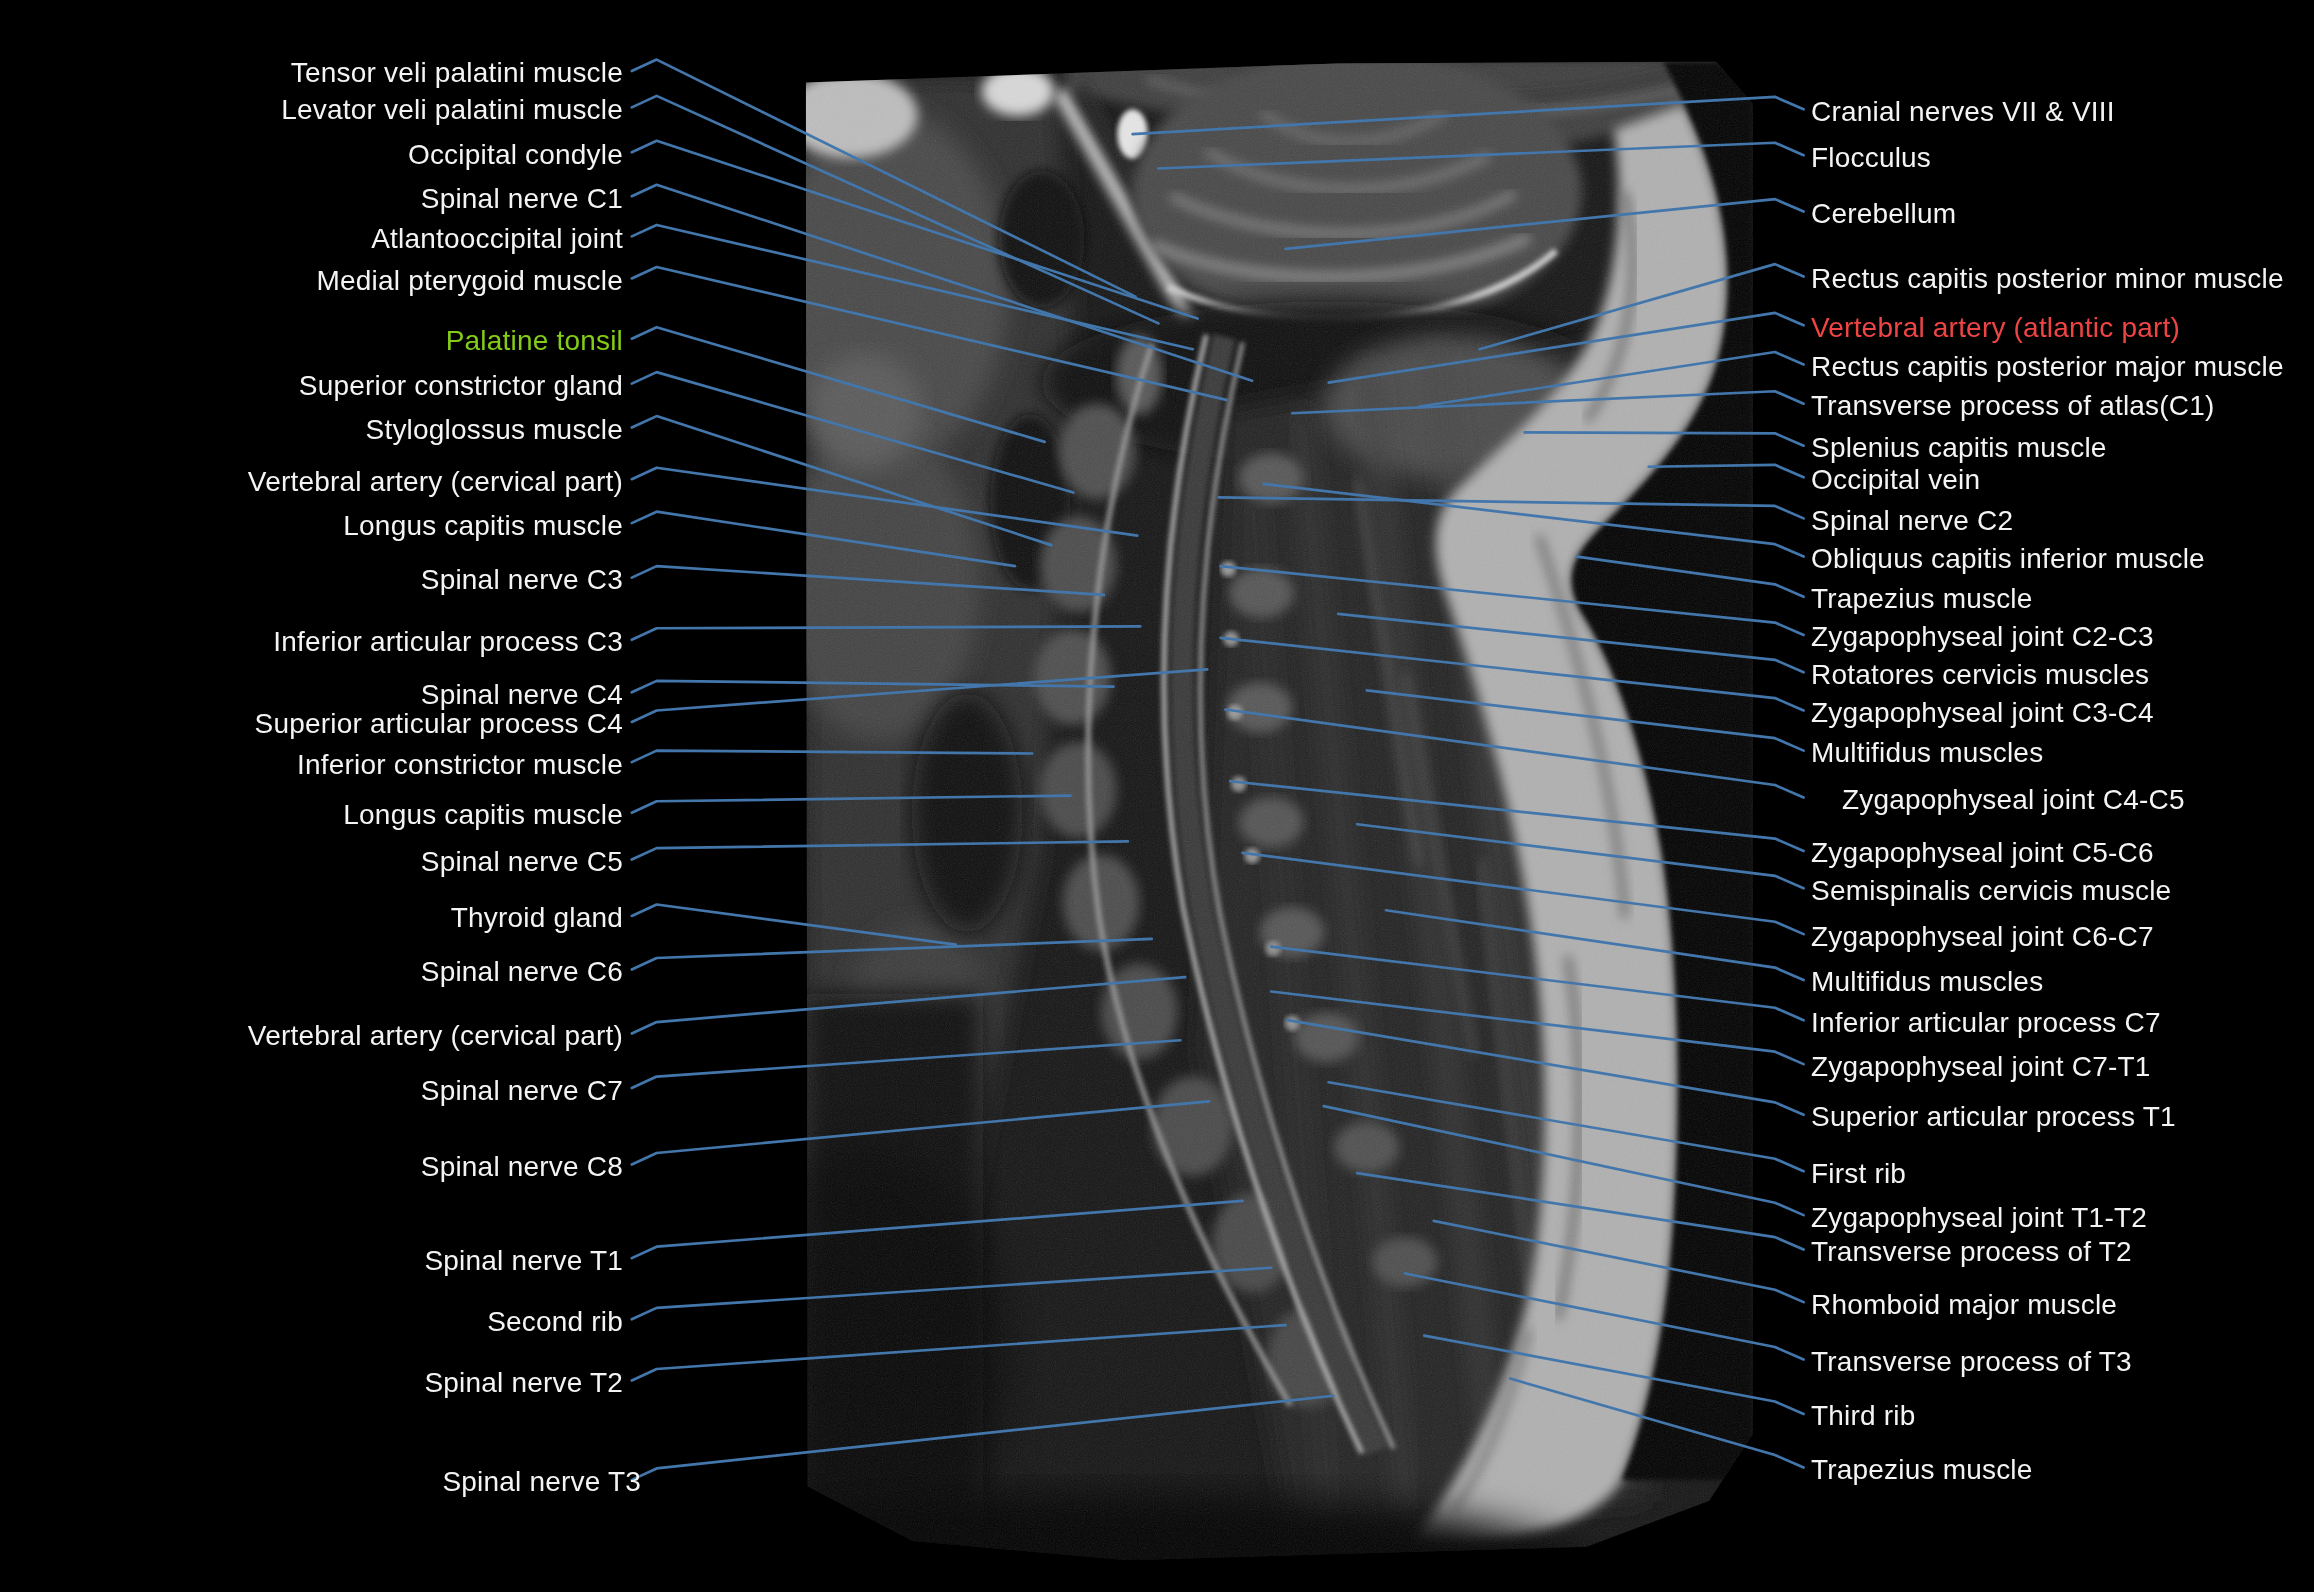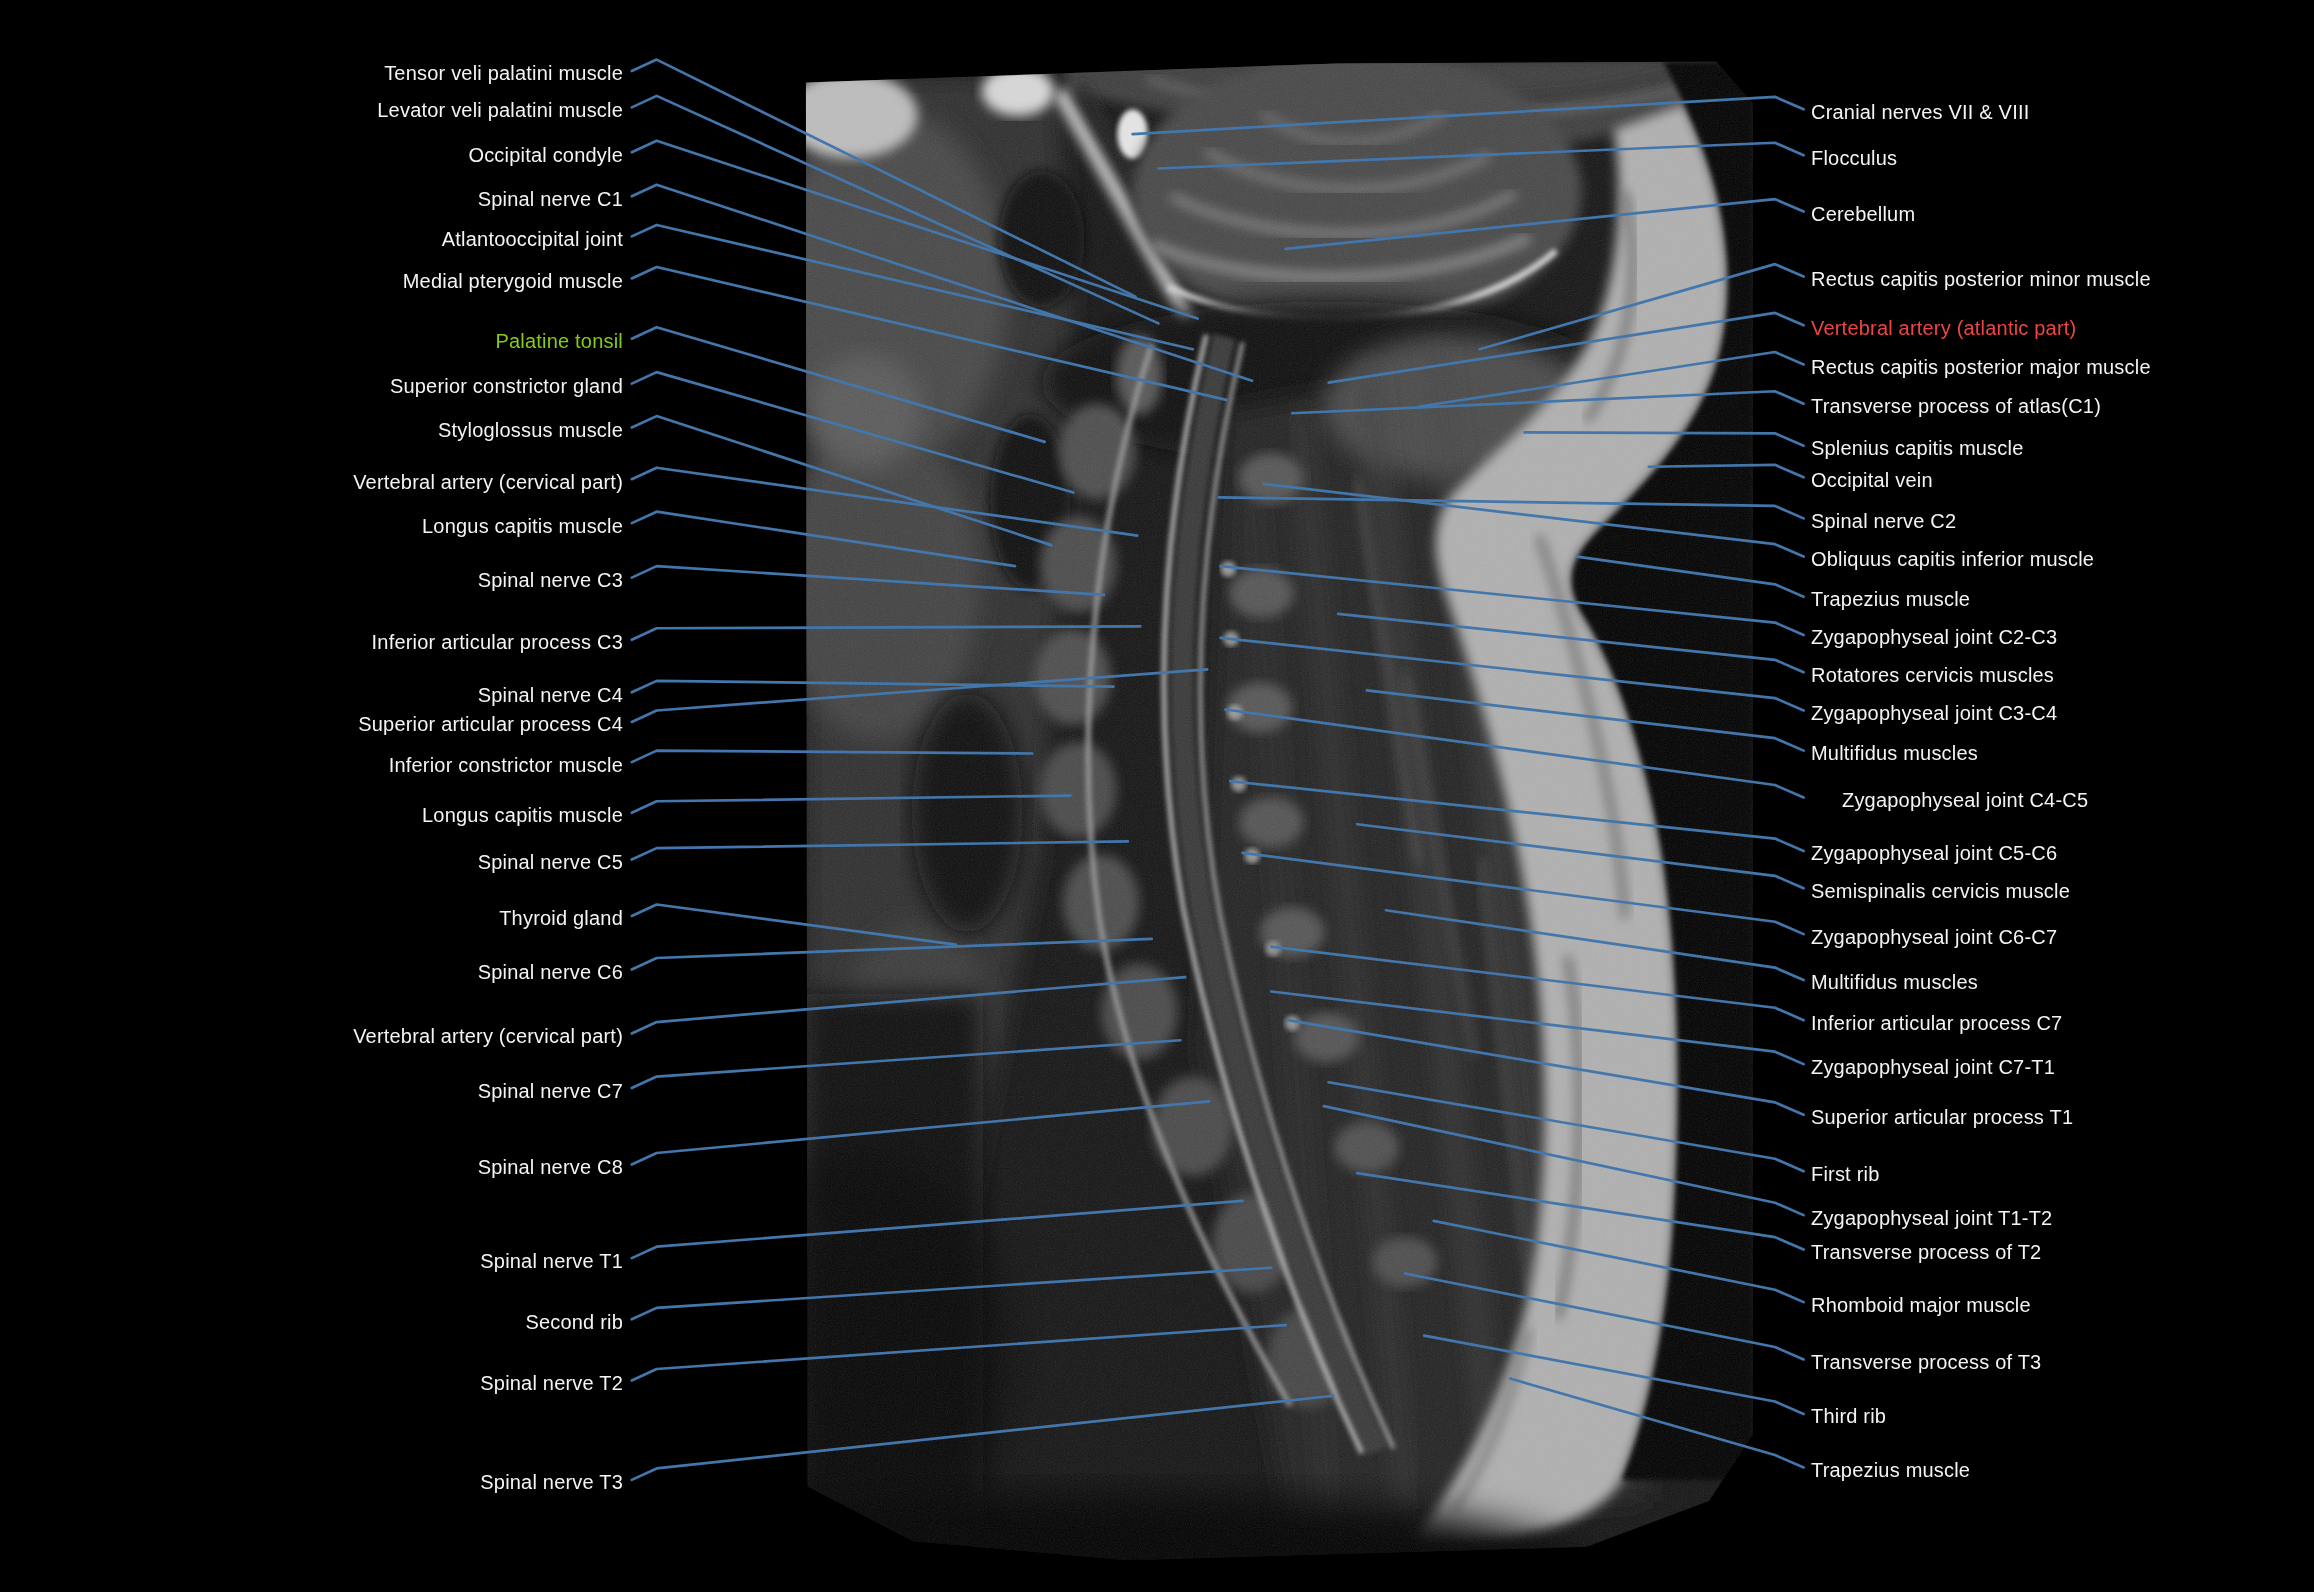--- a/index.html
+++ b/index.html
@@ -7,7 +7,7 @@
          font-family:"Liberation Sans","DejaVu Sans",sans-serif;}
   #scene{position:absolute;left:0;top:0;}
   #labels-layer{position:absolute;left:0;top:0;width:2314px;height:1593px;pointer-events:none;}
-  .label{position:absolute;color:#f4f4f4;font-size:20px;line-height:36px;white-space:nowrap;
+  .label{position:absolute;color:#f4f4f4;font-size:28px;line-height:36px;white-space:nowrap;
          letter-spacing:0.2px;}
   .label.left{text-align:right;}
   .label.right{text-align:left;}

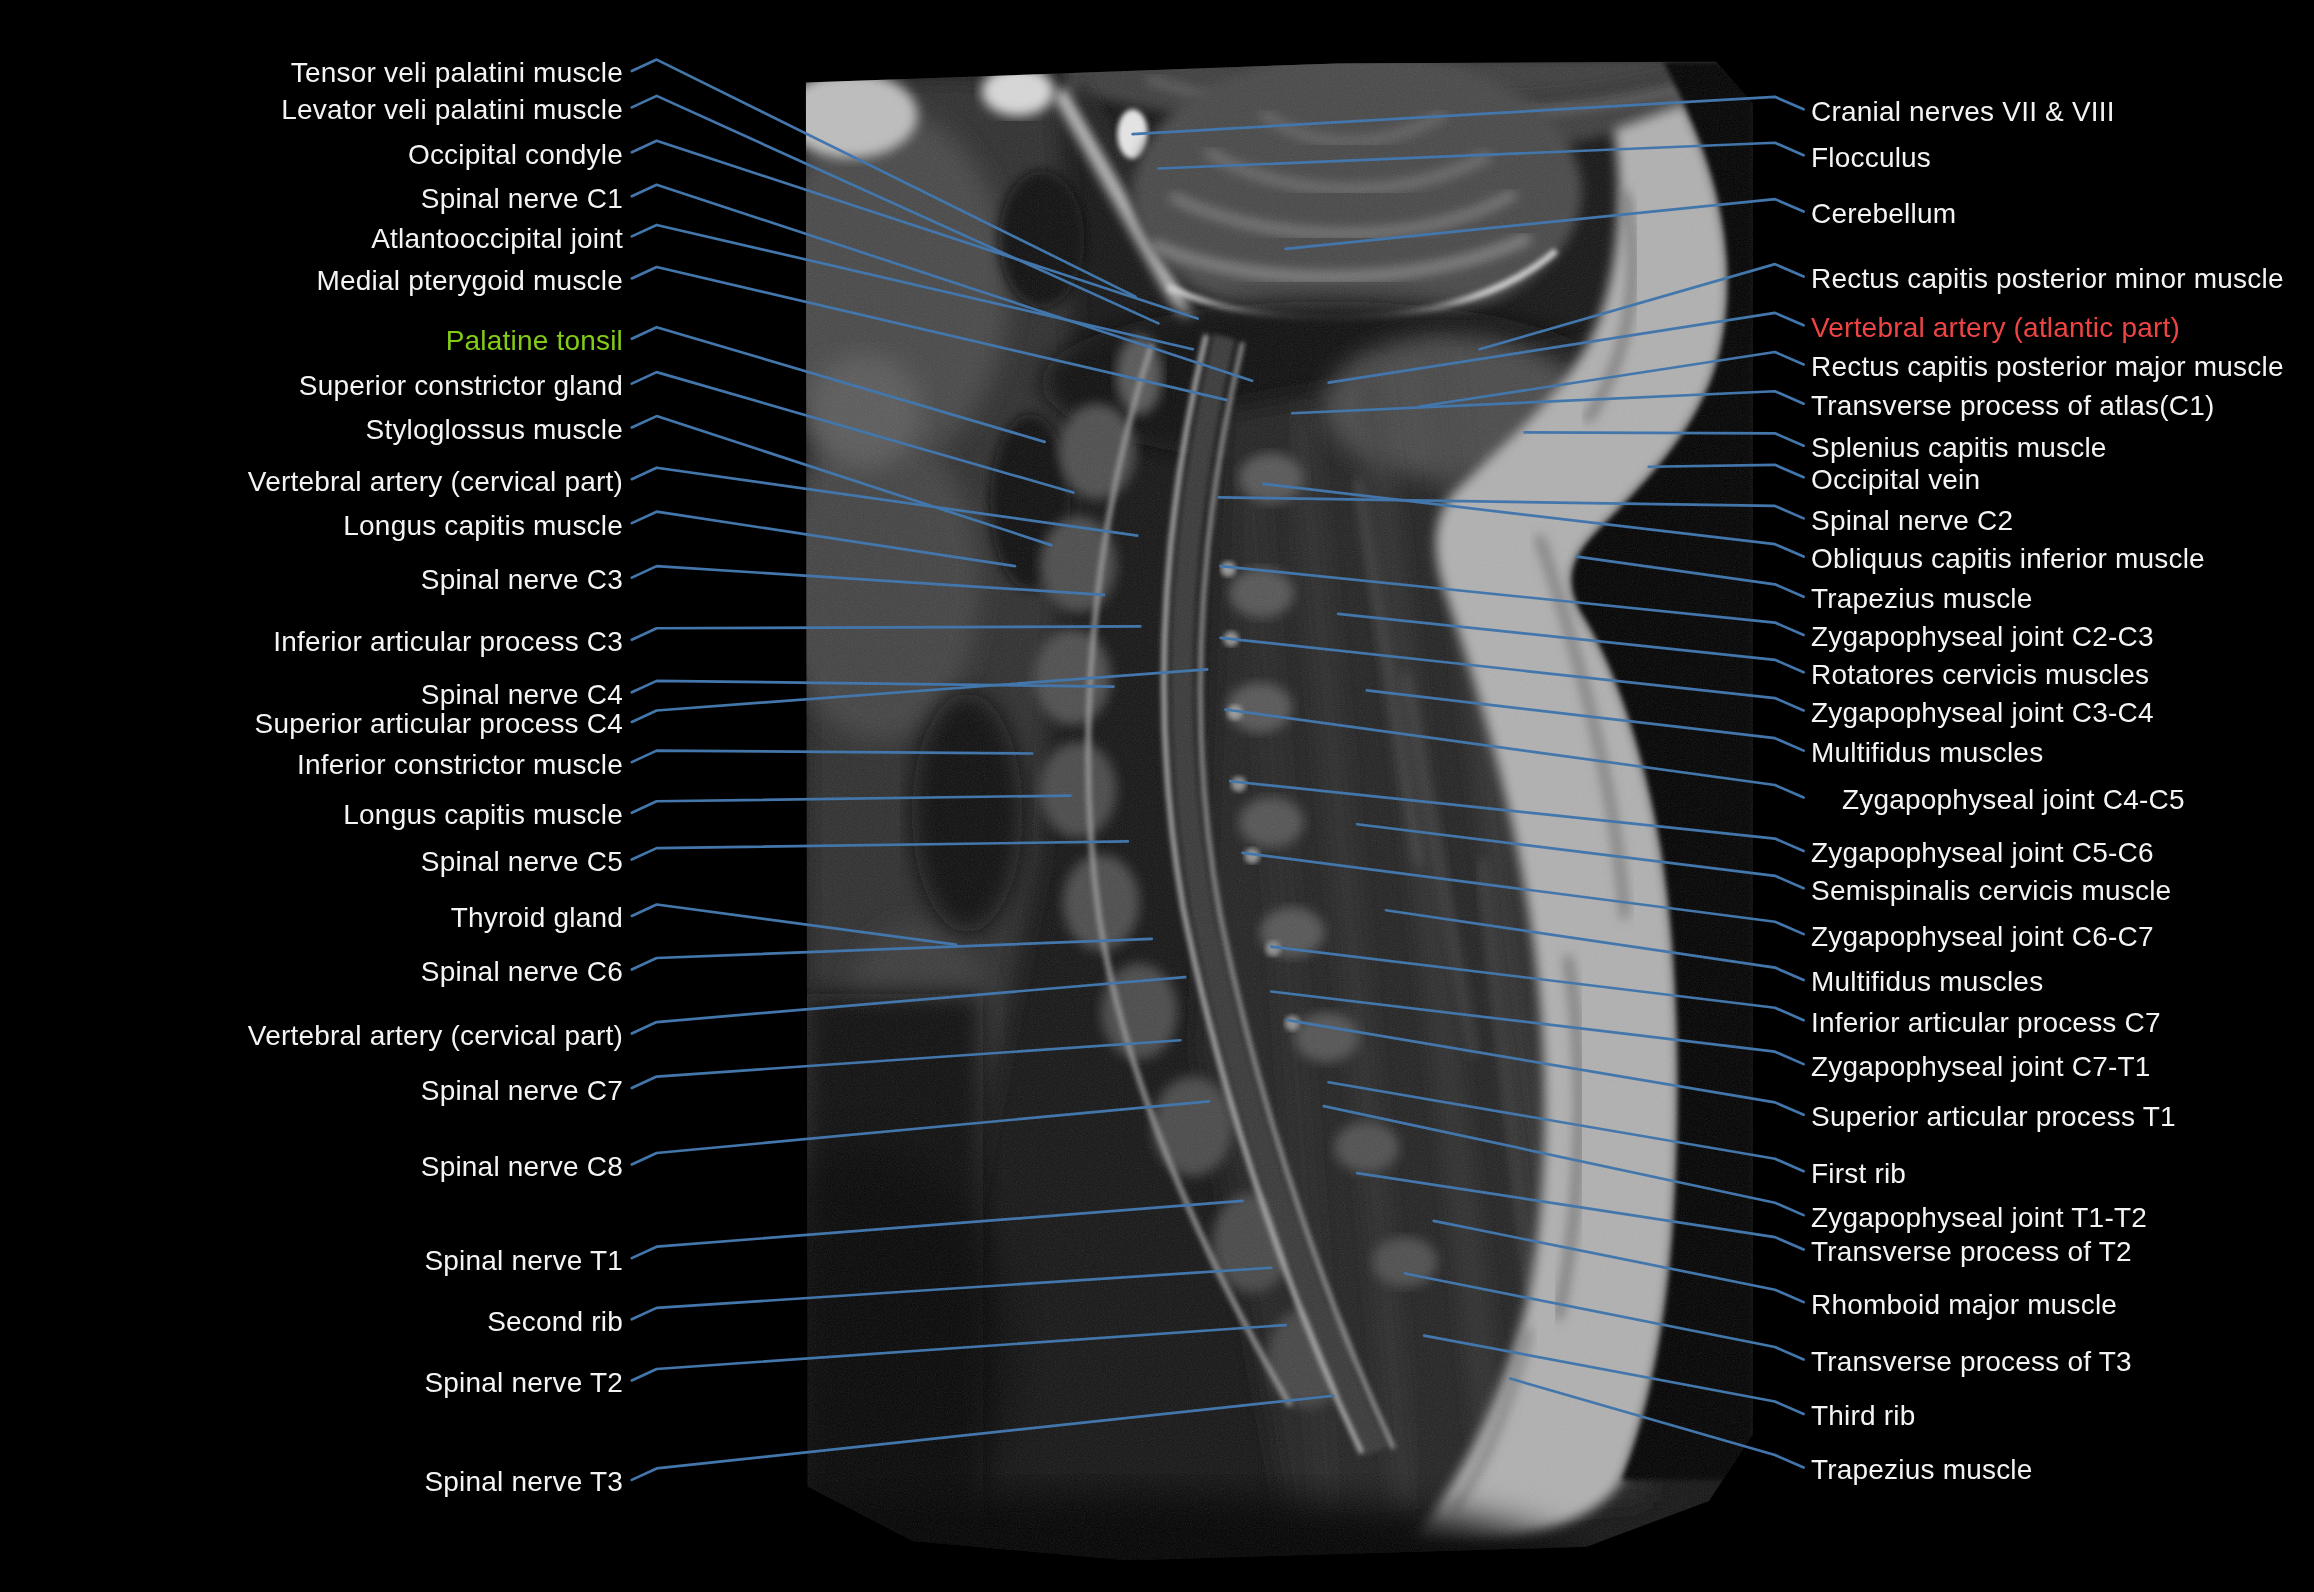--- a/index.html
+++ b/index.html
@@ -227,7 +227,7 @@
       <div class="label left" style="color: rgb(244, 244, 244); top: 1243px; left: 0px; width: 623px;">Spinal nerve T1</div>
       <div class="label left" style="color: rgb(244, 244, 244); top: 1304px; left: 0px; width: 623px;">Second rib</div>
       <div class="label left" style="color: rgb(244, 244, 244); top: 1365px; left: 0px; width: 623px;">Spinal nerve T2</div>
-      <div class="label left" style="color: rgb(244, 244, 244); top: 1464px; left: 0px; width: 623px;">Spinal nerve T3</div>
+      <div class="label left" style="color: rgb(244, 244, 244); top: 1464px; left: 0px; width: 623px; padding-left: 18px;">Spinal nerve T3</div>
       <div class="label right" style="color: rgb(244, 244, 244); top: 94px; left: 1811px;">Cranial nerves VII &amp; VIII</div>
       <div class="label right" style="color: rgb(244, 244, 244); top: 140px; left: 1811px;">Flocculus</div>
       <div class="label right" style="color: rgb(244, 244, 244); top: 196px; left: 1811px;">Cerebellum</div>

